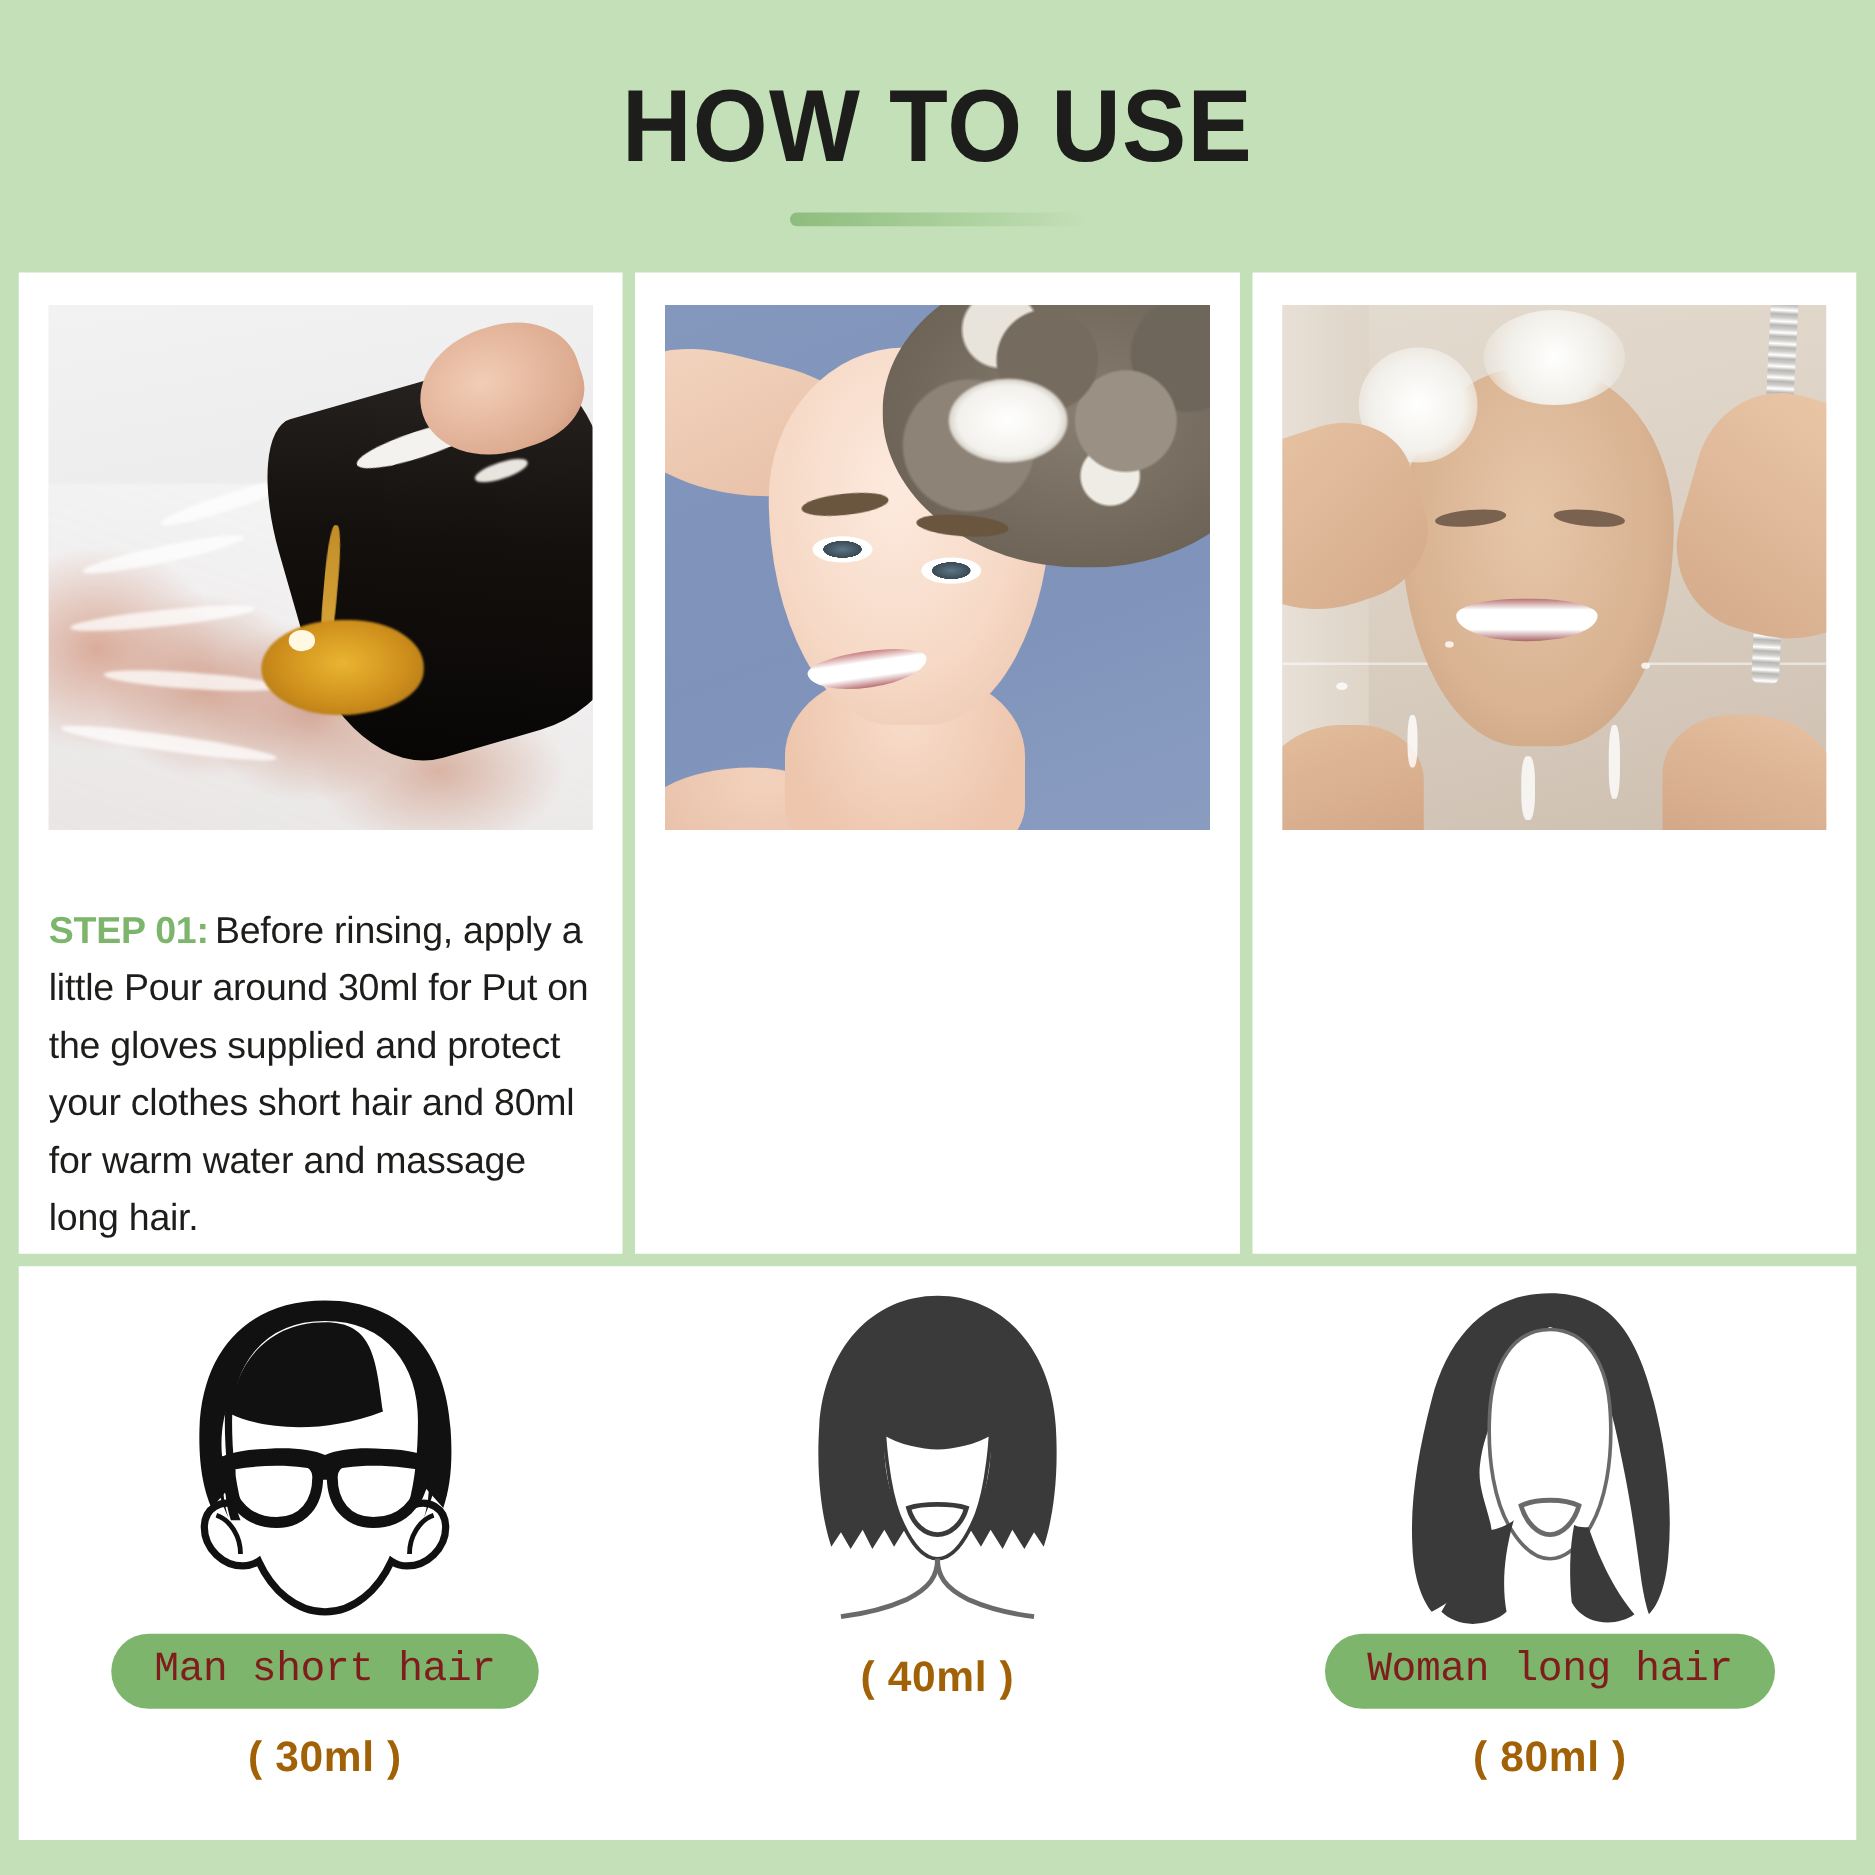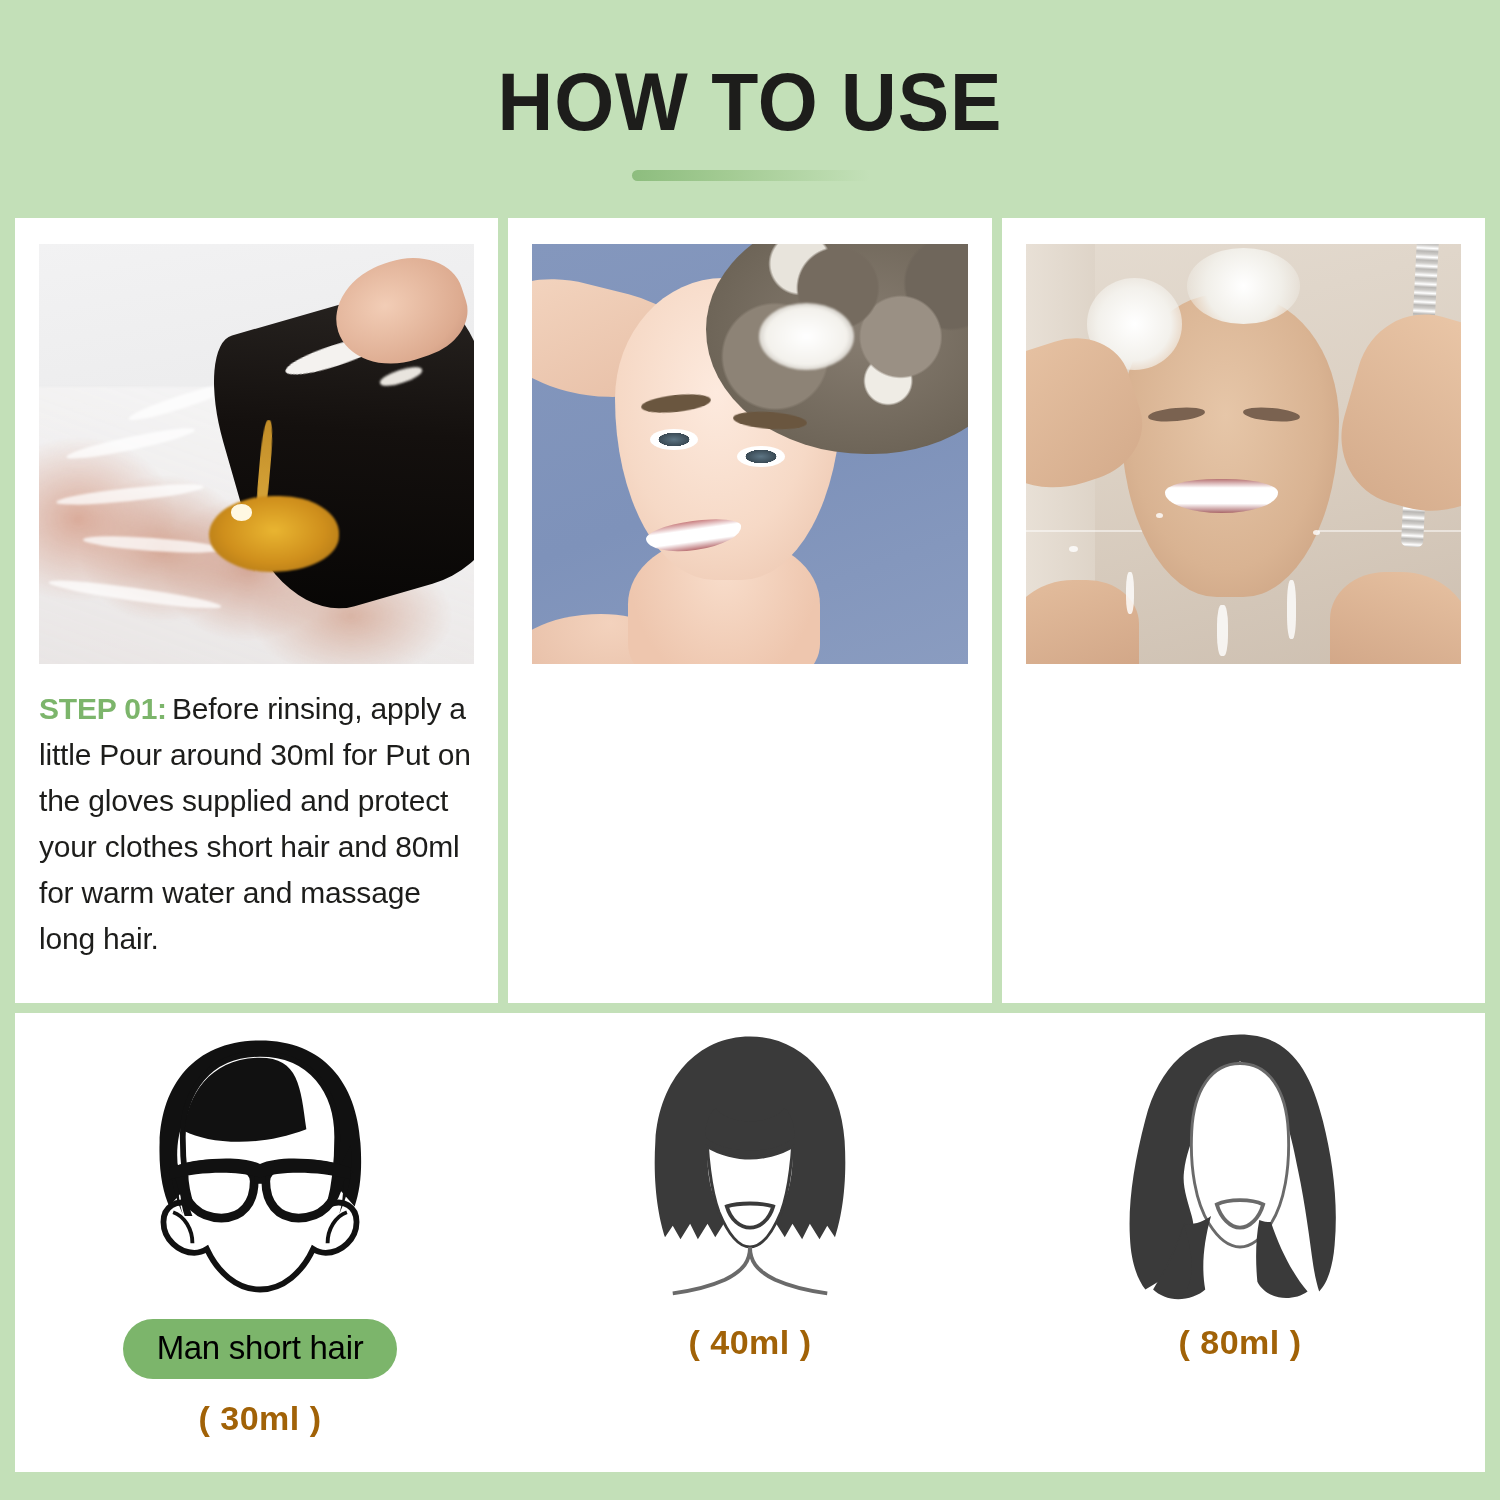--- a/index.html
+++ b/index.html
@@ -54,6 +54,7 @@
     padding: 26px 24px 20px 24px;
     display: flex;
     flex-direction: column;
+    gap: 36px;
   }
   .photo {
     width: 100%;

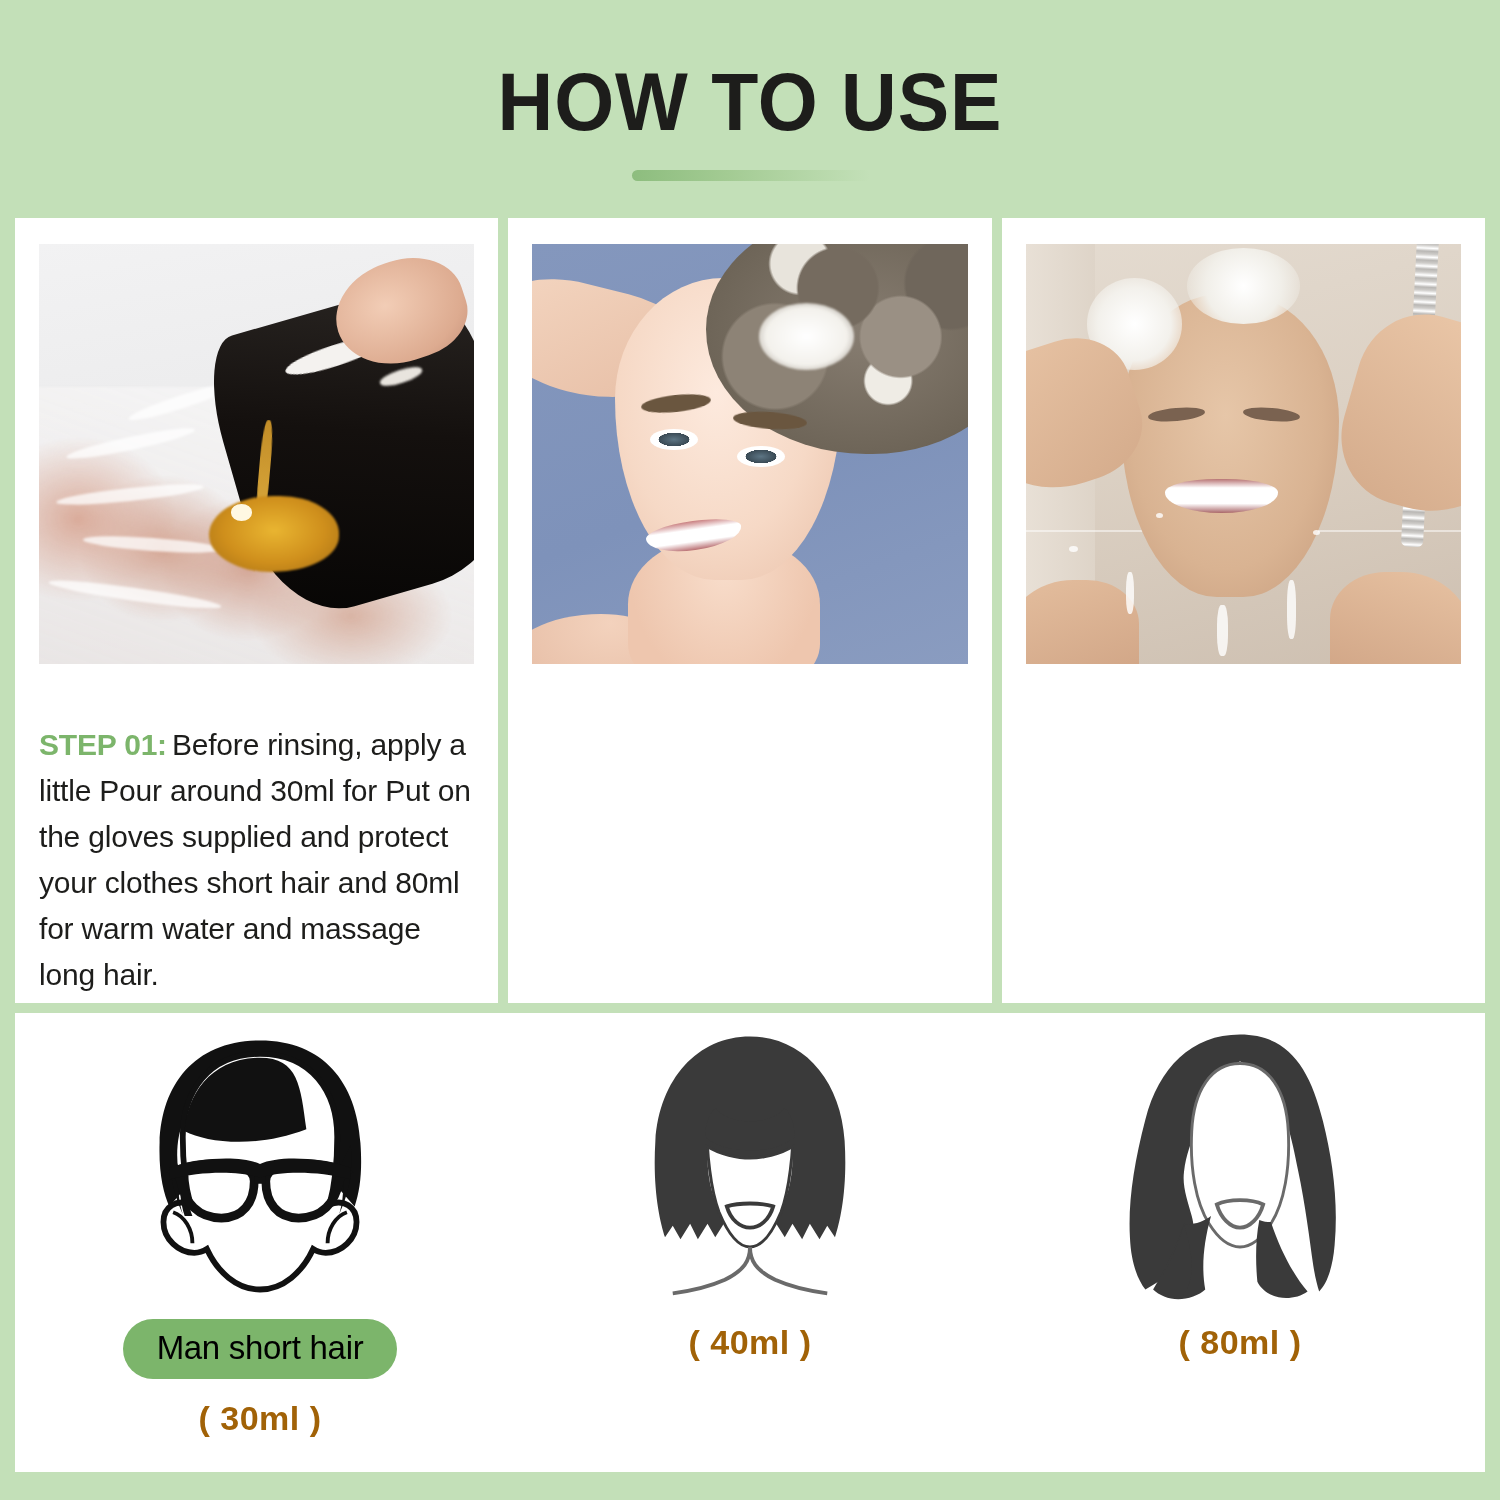--- a/index.html
+++ b/index.html
@@ -98,12 +98,12 @@
     display: block;
   }
   .pill {
-    margin-top: 16px;
+    margin-top: 4px;
     background: #7cb56b;
-    color: #000000;
+    color: #7f1d1d;
     border-radius: 40px;
     padding: 11px 34px 13px 34px;
-    font-family: Liberation Sans, sans-serif;
+    font-family: Liberation Mono, monospace;
     font-size: 33px;
     line-height: 36px;
     letter-spacing: -0.3px;

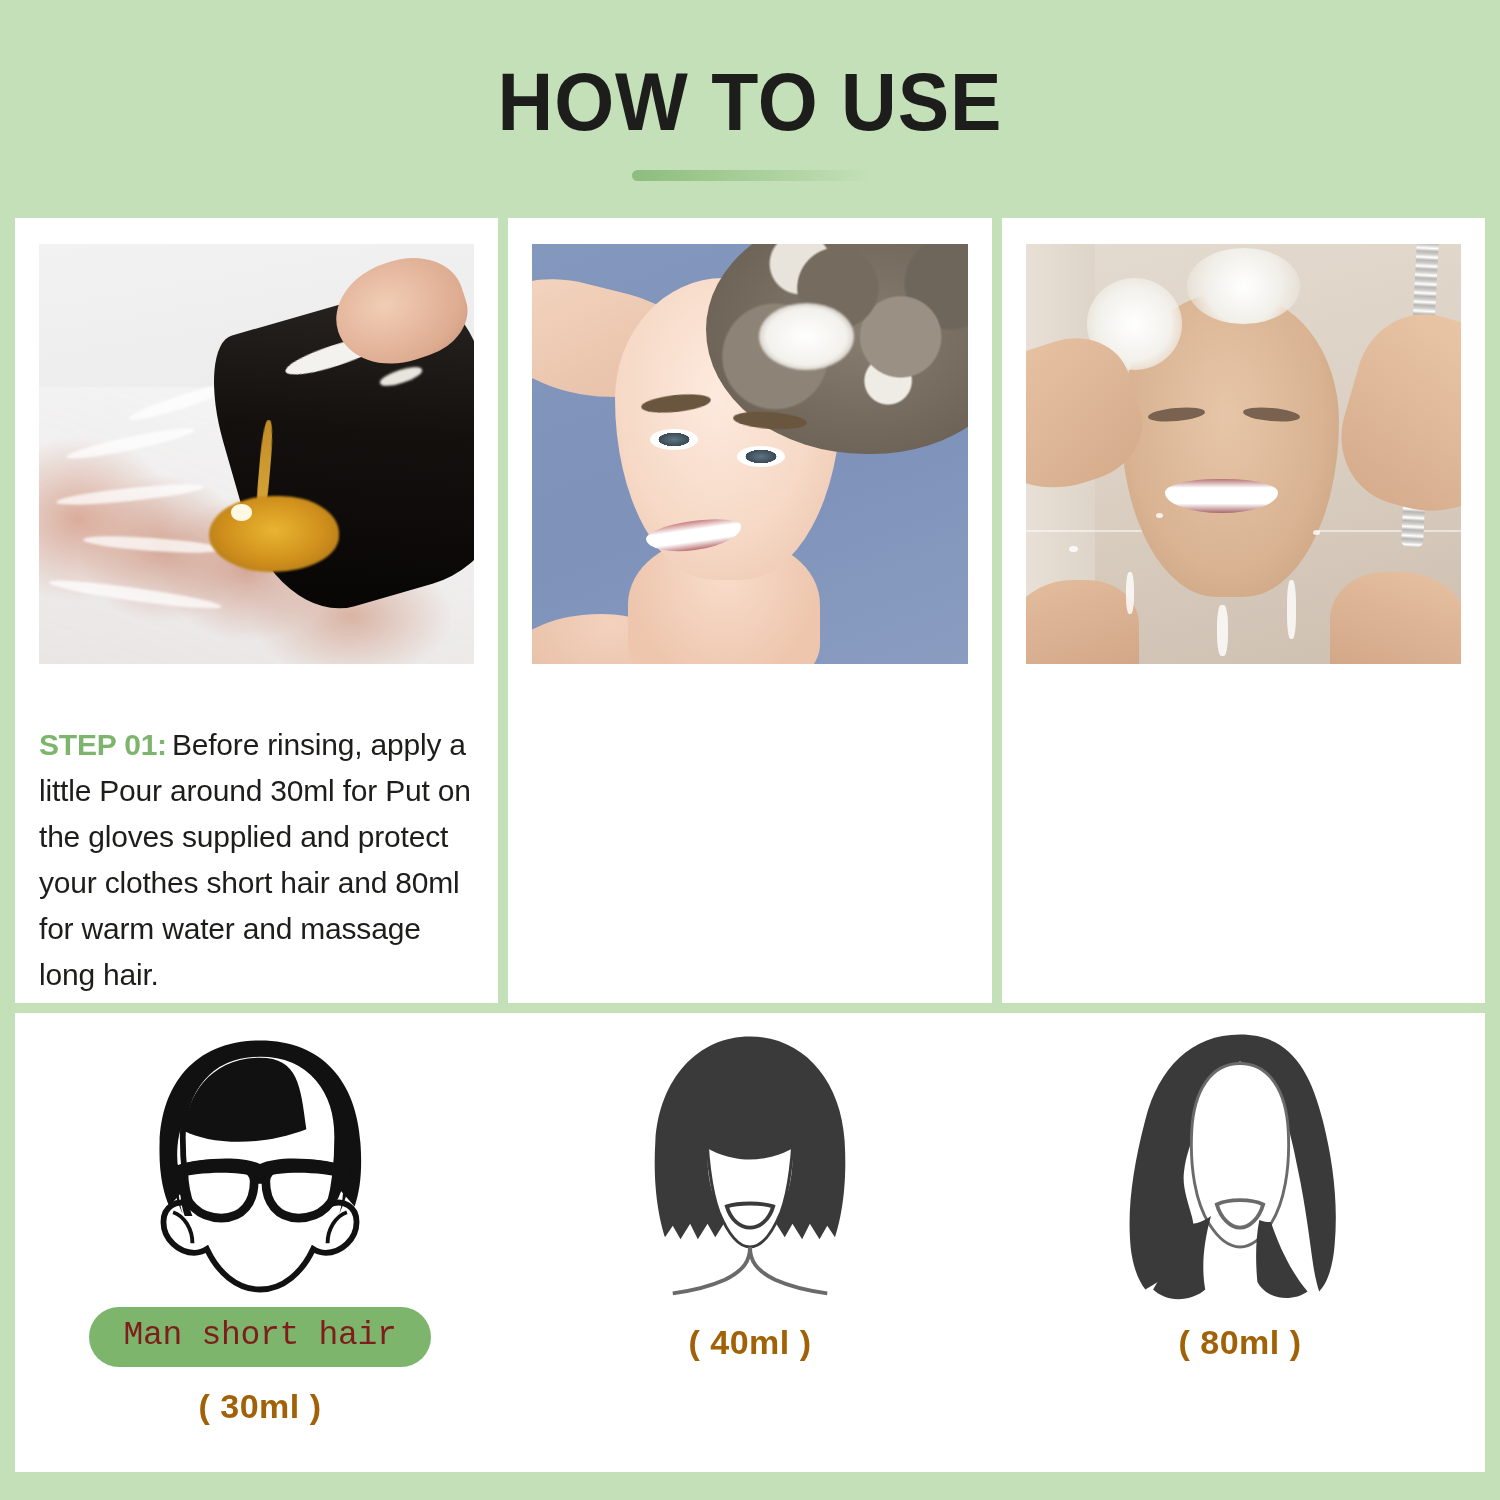--- a/index.html
+++ b/index.html
@@ -403,6 +403,7 @@
         <path d="M182 206 C192 236 206 262 220 278 C212 284 200 286 190 284 C180 282 172 276 168 268 C166 248 166 224 170 204 C174 206 178 206 182 206 Z" fill="#3a3a3a"></path>
         <path d="M92 208 C96 222 100 238 100 252 C100 266 96 276 90 284 C80 284 70 280 62 274 C74 256 86 232 92 208 Z" fill="#3a3a3a"></path>
       </svg>
+      <div class="pill">Woman long hair</div>
       <div class="volume">( 80ml )</div>
     </div>
   </div>

